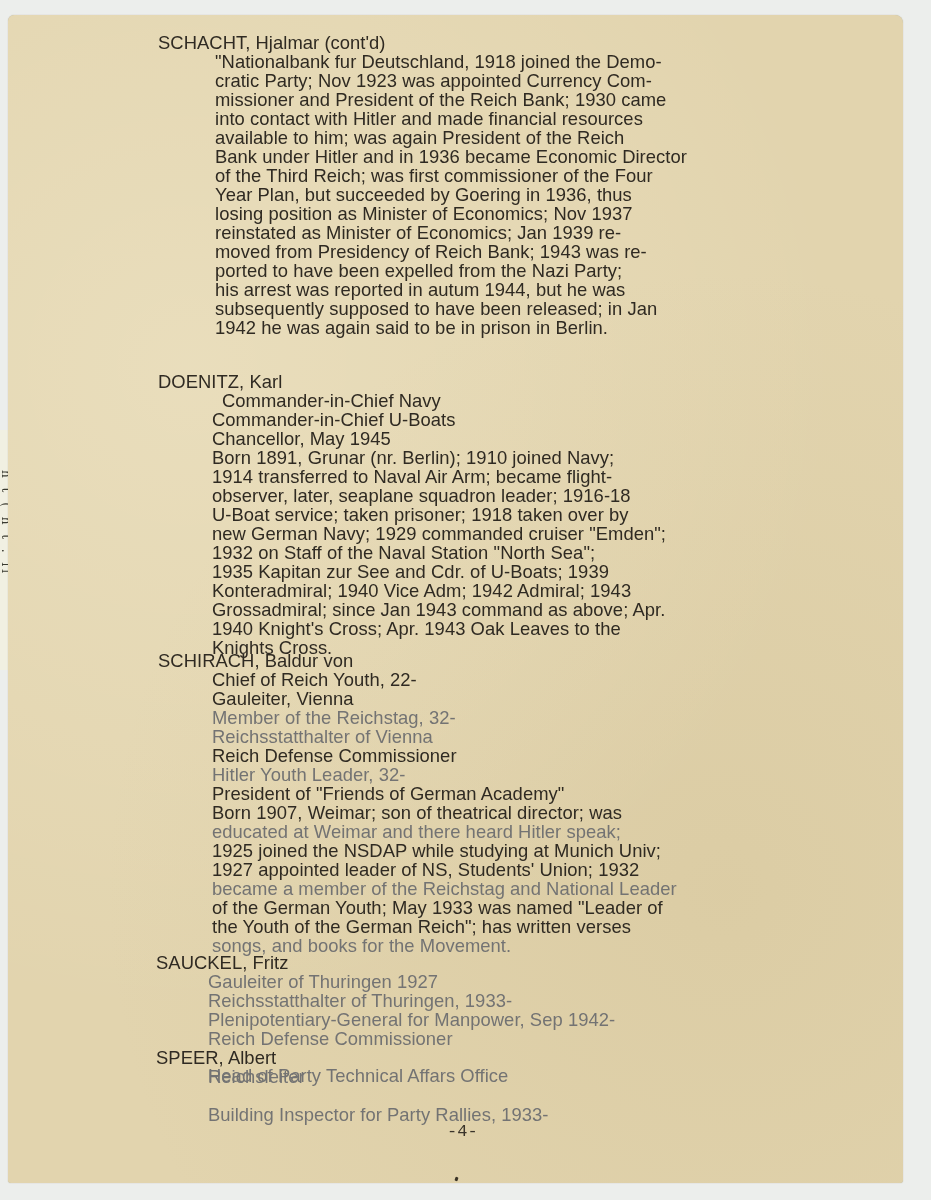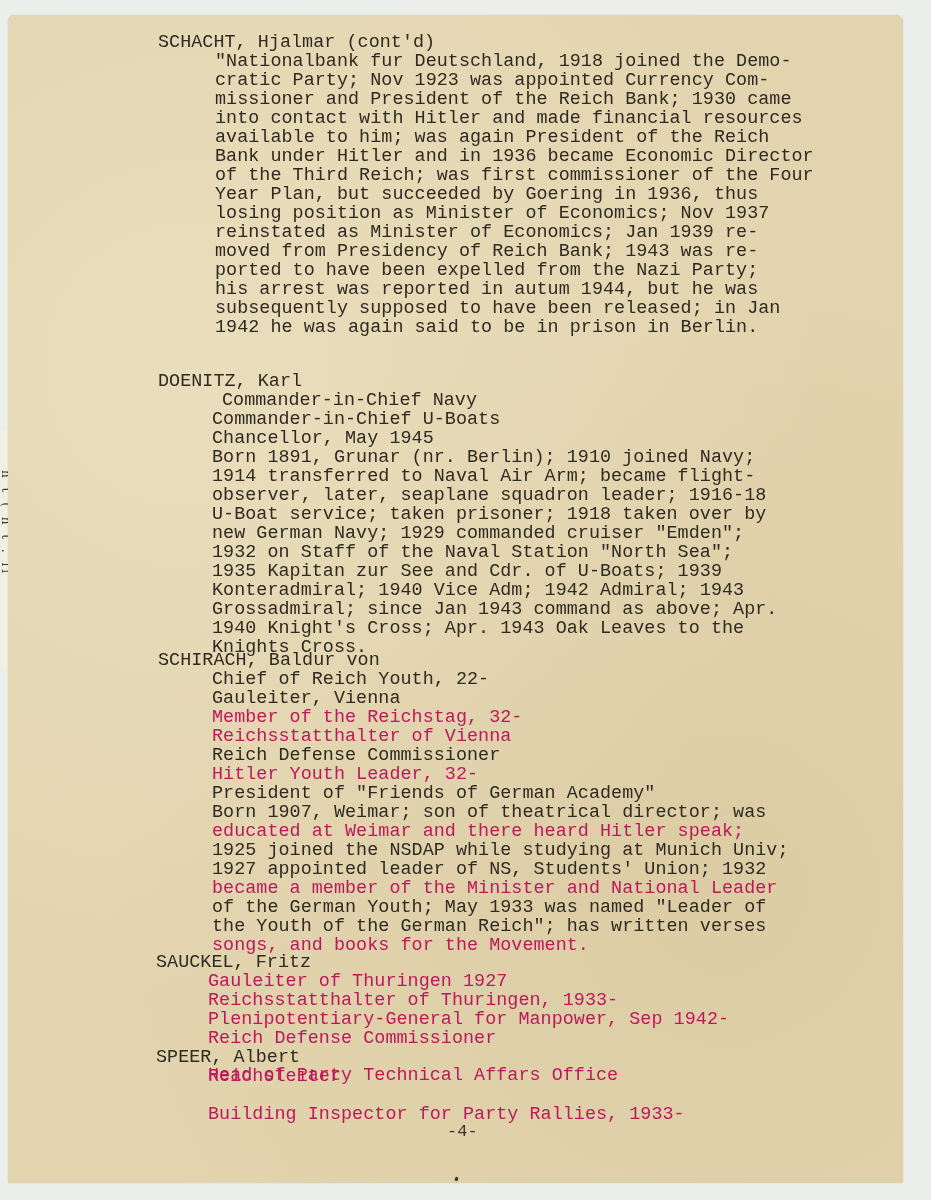--- a/index.html
+++ b/index.html
@@ -28,7 +28,7 @@
   }
   .line {
     position: absolute; white-space: pre;
-    font-family: Liberation Mono, monospace;
+    font-family: Liberation Sans, sans-serif;
     font-size: 18.4px; line-height: 19px;
     color: #2f2a22;
     letter-spacing: 0.05px;

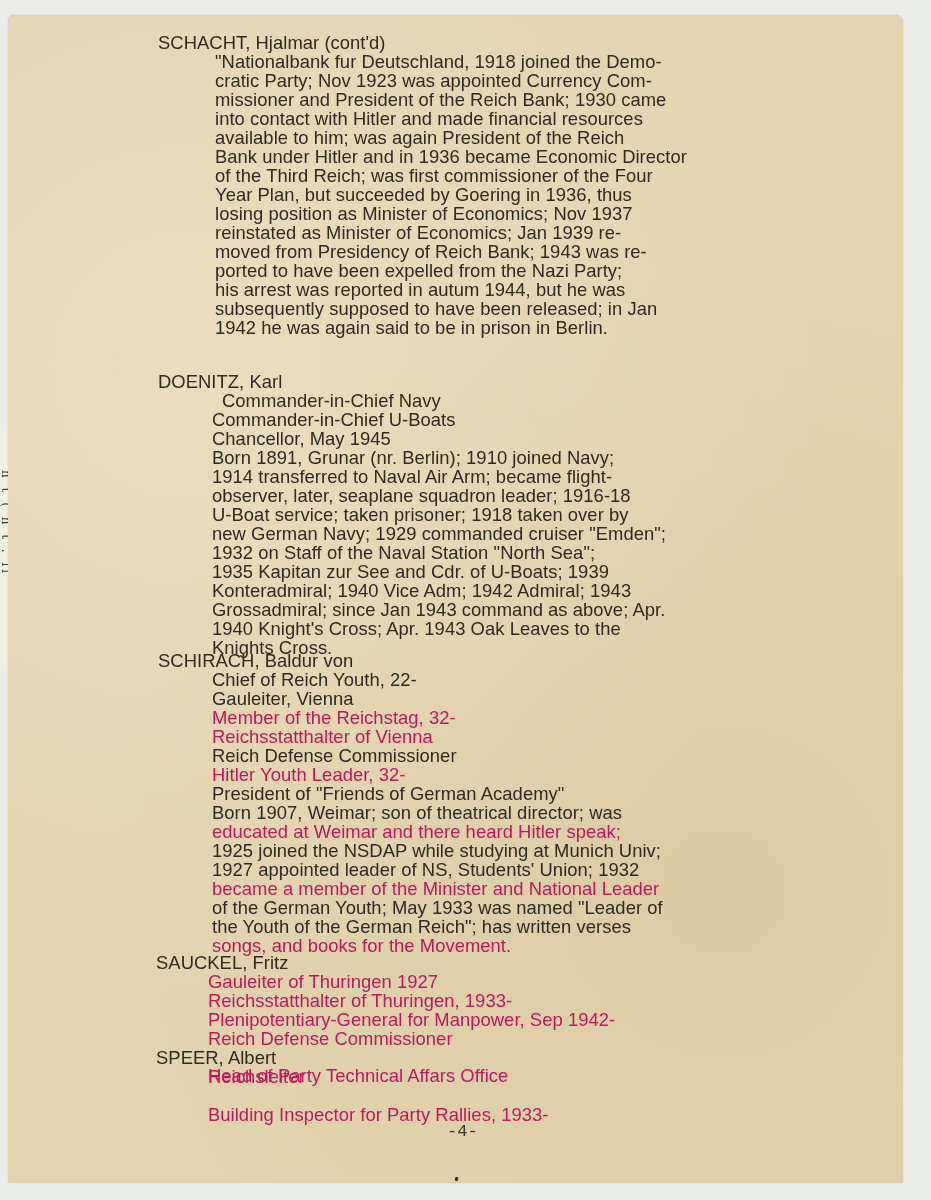--- a/index.html
+++ b/index.html
@@ -33,7 +33,7 @@
     color: #2f2a22;
     letter-spacing: 0.05px;
   }
-  .faint { color: #be185d; }
+  .faint { color: #737373; }
   .page-number {
     position: absolute; left: 447px; top: 1122px;
     font-family: "Liberation Mono", monospace; font-size: 17px; color: #3a342a;

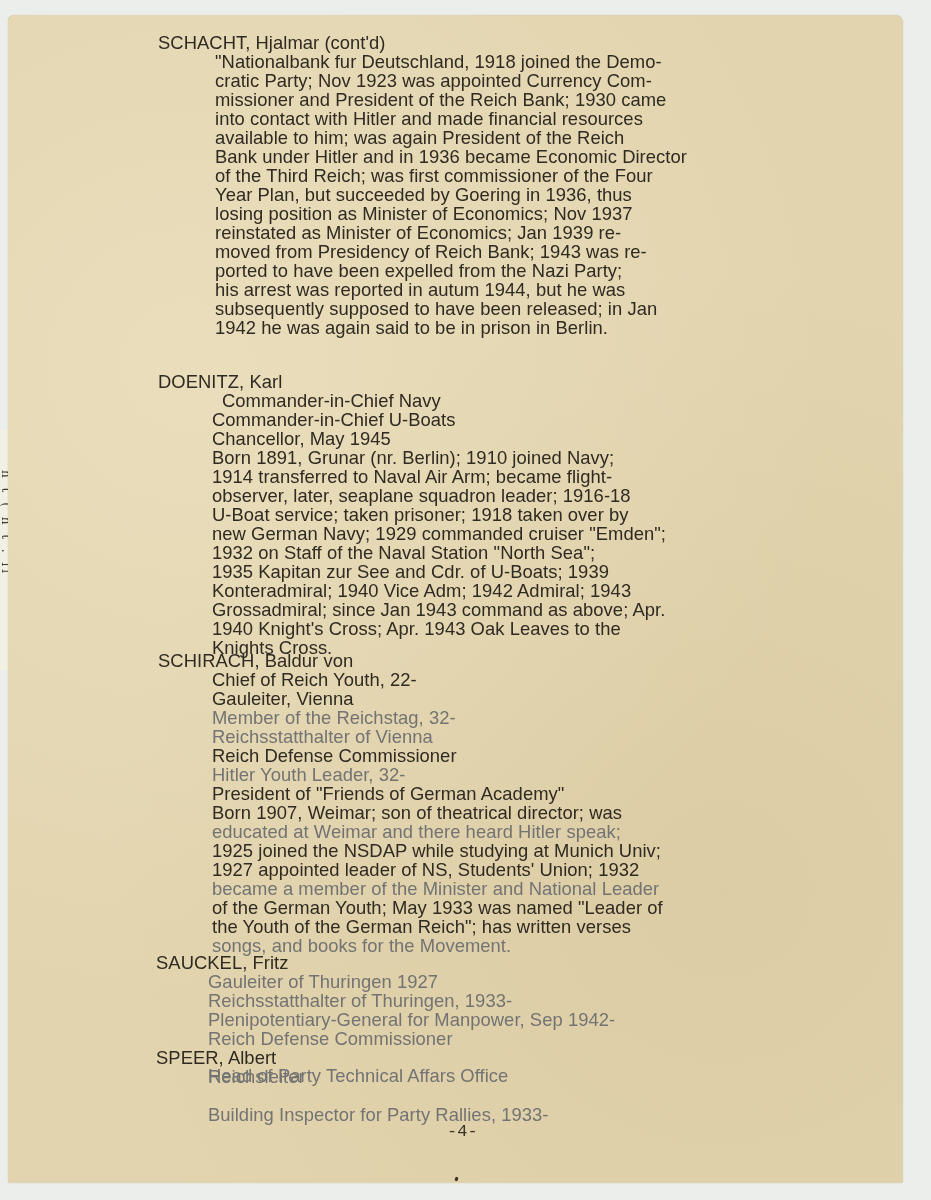--- a/index.html
+++ b/index.html
@@ -101,7 +101,7 @@
   <div class="line faint" style="left:212px;top:822px">educated at Weimar and there heard Hitler speak;</div>
   <div class="line" style="left:212px;top:841px">1925 joined the NSDAP while studying at Munich Univ;</div>
   <div class="line" style="left:212px;top:860px">1927 appointed leader of NS, Students' Union; 1932</div>
-  <div class="line faint" style="left:212px;top:879px">became a member of the Minister and National Leader</div>
+  <div class="line faint" style="left:212px;top:879px">became a member of the Reichstag and National Leader</div>
   <div class="line" style="left:212px;top:898px">of the German Youth; May 1933 was named "Leader of</div>
   <div class="line" style="left:212px;top:917px">the Youth of the German Reich"; has written verses</div>
   <div class="line faint" style="left:212px;top:936px">songs, and books for the Movement.</div>

